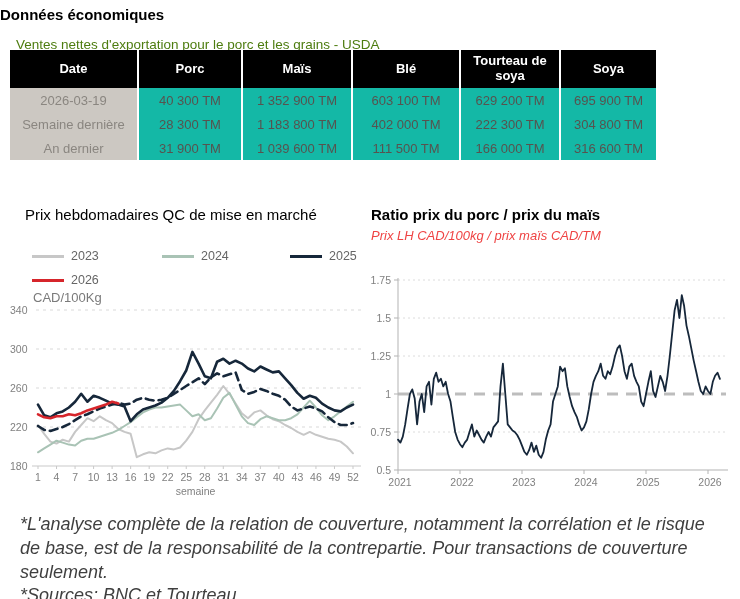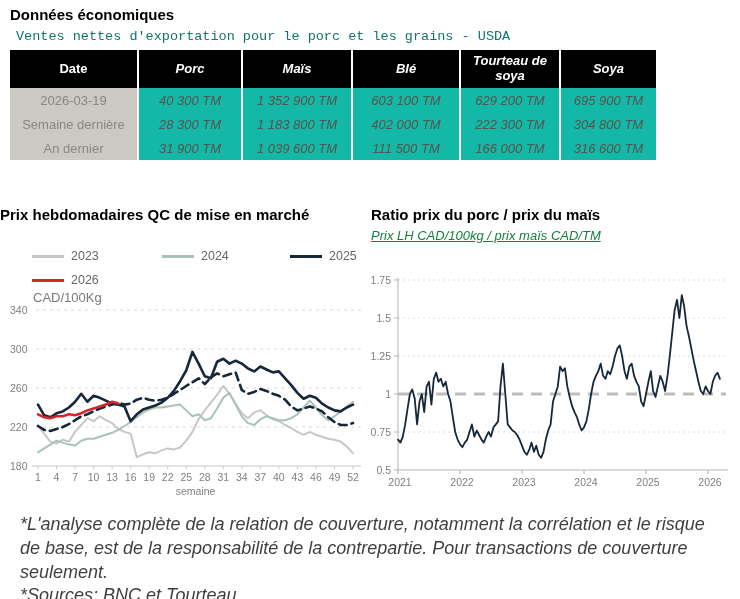--- a/index.html
+++ b/index.html
@@ -6,7 +6,7 @@
   body{width:740px;height:599px;position:relative;overflow:hidden;
        font-family:"Liberation Sans",sans-serif;color:#000;}
   .abs{position:absolute;}
-  .page-title{left:10px;top:6px;font-size:15px;font-weight:bold;color:#000;}
+  .page-title{left:0;top:6px;font-size:15px;font-weight:bold;color:#000;}
   .page-subtitle{left:16px;top:29px;font-size:13.5px;color:#0f766e;font-family:Liberation Mono, monospace;}
 
   

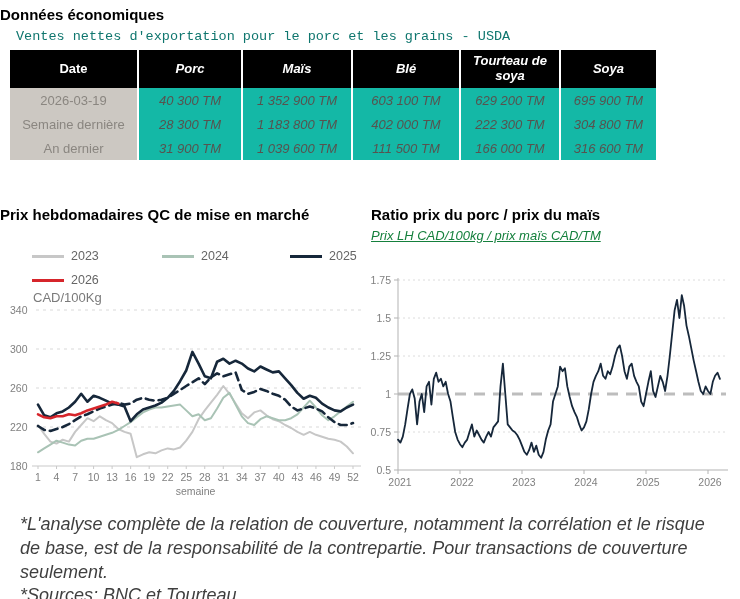--- a/index.html
+++ b/index.html
@@ -7,7 +7,7 @@
        font-family:"Liberation Sans",sans-serif;color:#000;}
   .abs{position:absolute;}
   .page-title{left:0;top:6px;font-size:15px;font-weight:bold;color:#000;}
-  .page-subtitle{left:16px;top:29px;font-size:13.5px;color:#0f766e;font-family:Liberation Mono, monospace;}
+  .page-subtitle{left:16px;top:37px;font-size:13.5px;color:#4d7c0f;}
 
   
   .tbl-wrap{left:10px;top:50px;width:597px;}

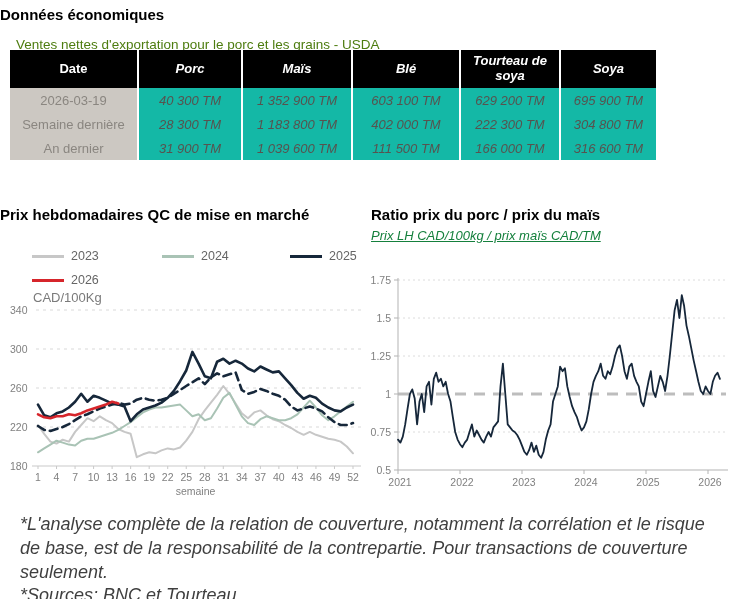--- a/index.html
+++ b/index.html
@@ -14,7 +14,7 @@
   table{border-collapse:collapse;width:100%;table-layout:fixed;font-size:13px;}
   thead th{background:#000;color:#fff;font-weight:bold;height:38px;text-align:center;
            vertical-align:middle;padding:0 4px;line-height:1.15;}
-  thead th + th, tbody td + td, tbody td:first-child + td{border-left:2px solid #fff;font-style:italic;}
+  thead th + th, tbody td + td, tbody td:first-child + td{border-left:2px solid #fff;}
   tbody td{height:22px;text-align:center;vertical-align:middle;background:#14b8a6;color:#57534f;}
   tbody tr td.rowlabel{background:#ccc8c2;color:#8a8680;}
   col.c-date{width:128px}col.c-porc{width:104px}col.c-mais{width:110px}

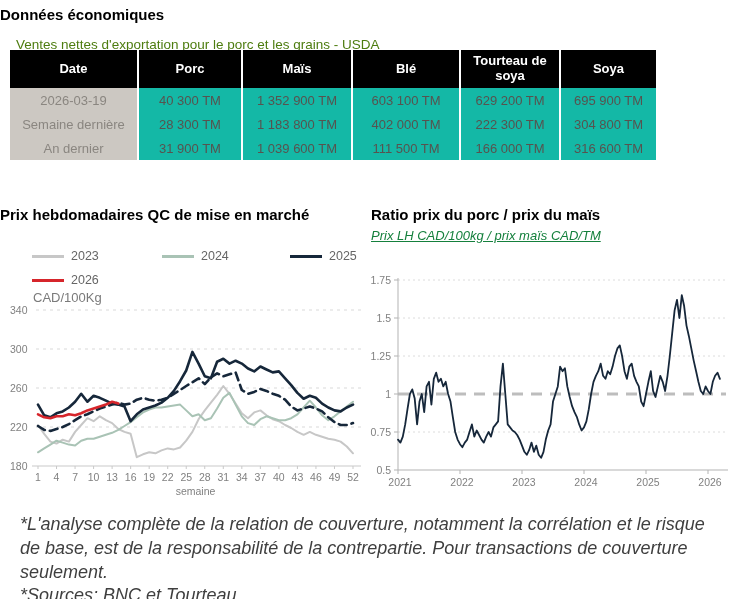--- a/index.html
+++ b/index.html
@@ -21,7 +21,7 @@
   col.c-ble{width:108px}col.c-tour{width:100px}col.c-soya{width:96px}
 
   
-  .chart-title-left{left:0;top:206px;font-size:15px;font-weight:bold;}
+  .chart-title-left{left:25px;top:206px;font-size:15px;font-weight:normal;}
   .chart-title-right{left:371px;top:206px;font-size:15px;font-weight:bold;}
   .chart-sub-right{left:371px;top:228px;font-size:13px;font-style:italic;color:#15803d;text-decoration:underline;}
 

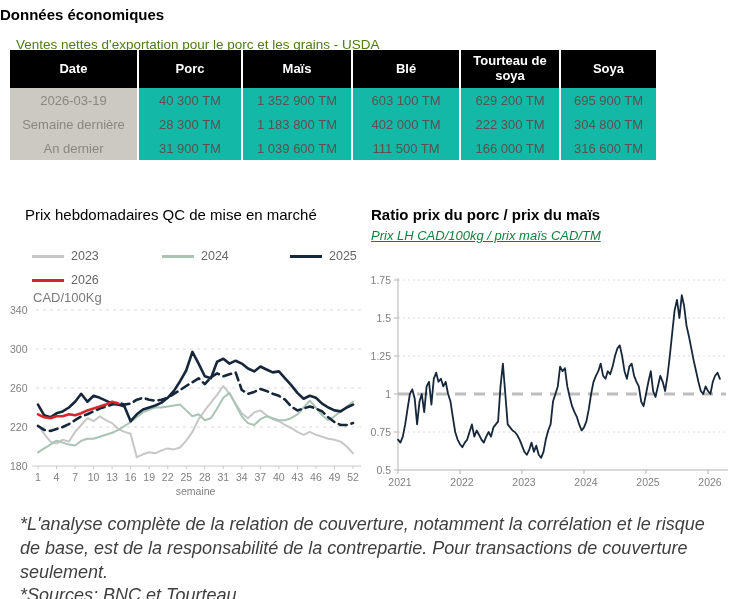--- a/index.html
+++ b/index.html
@@ -23,7 +23,7 @@
   
   .chart-title-left{left:25px;top:206px;font-size:15px;font-weight:normal;}
   .chart-title-right{left:371px;top:206px;font-size:15px;font-weight:bold;}
-  .chart-sub-right{left:371px;top:228px;font-size:13px;font-style:italic;color:#15803d;text-decoration:underline;}
+  .chart-sub-right{left:371px;top:228px;font-size:13px;font-style:italic;color:#ef4444;}
 
   
   .legend{left:32px;top:249px;display:grid;grid-template-columns:130px 128px auto;

